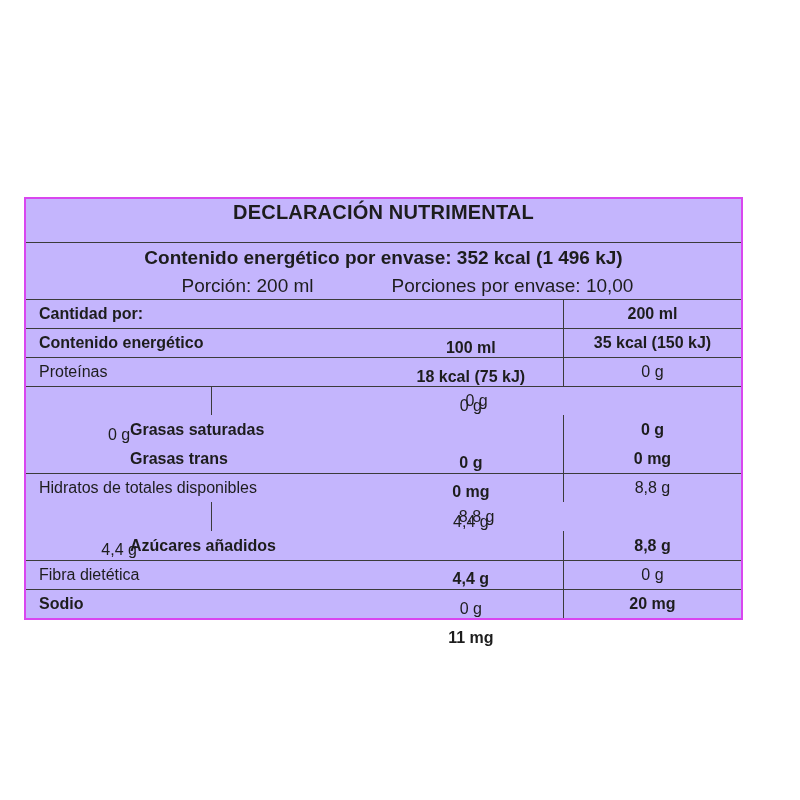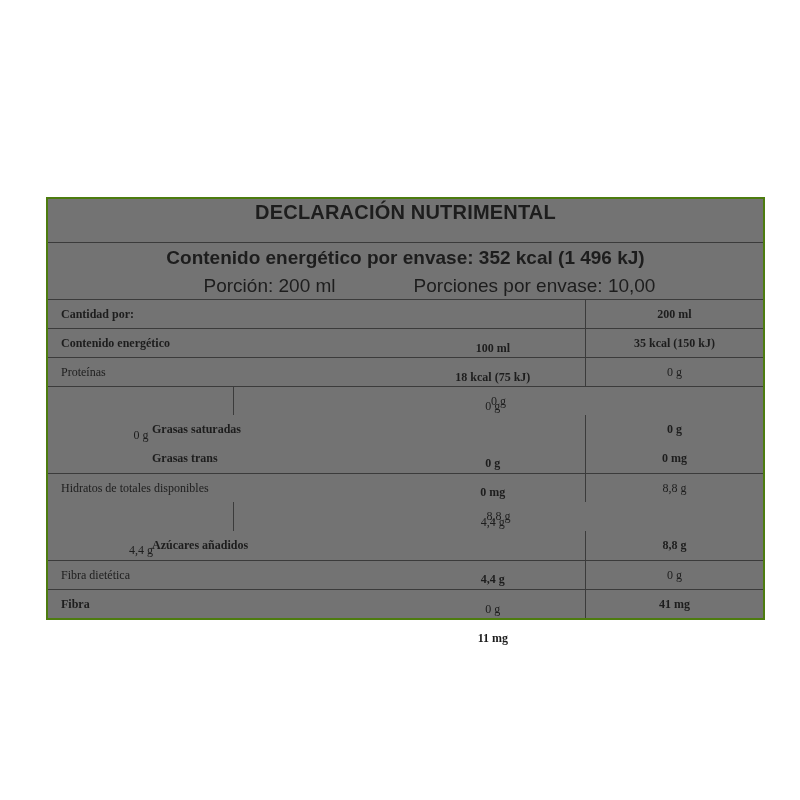--- a/index.html
+++ b/index.html
@@ -13,10 +13,10 @@
   }
   .nutri-table {
     position: absolute;
-    left: 46px; top: 197px;
+    left: 24px; top: 197px;
     width: 715px;
-    border: 2px solid #4d7c0f;
-    background: #737373;
+    border: 2px solid #d946ef;
+    background: #c4b5fd;
     box-sizing: content-box;
   }
   .full-row {

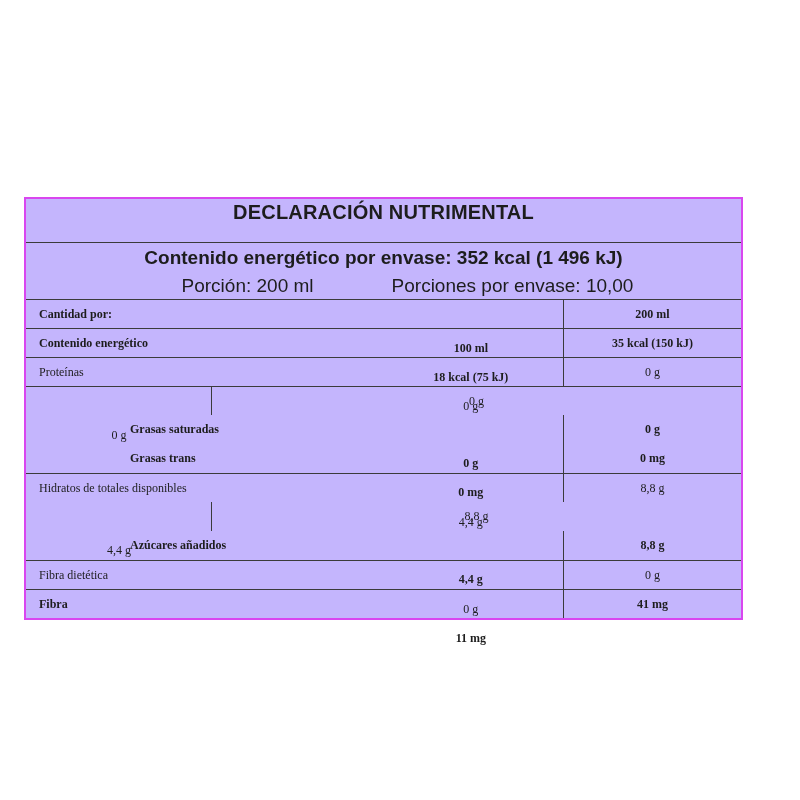--- a/index.html
+++ b/index.html
@@ -29,7 +29,7 @@
   .energy-row  { height: 29px; font-weight: bold; font-size: 19px; border-top: 1.5px solid #3b3b3b; margin-top: 16px; }
   .portion-row { height: 27px; font-size: 19px; gap: 78px; padding-left: 48px; }
 
-  .grid-row { display: flex; border-top: 1.5px solid #3b3b3b; height: 28px; font-size: 12px; font-family: Liberation Serif, serif; }
+  .grid-row { display: flex; border-top: 1.5px solid #3b3b3b; height: 28px; font-size: 16px; }
   .grid-row.joined { border-top: none; height: 29px; }
   .grid-row.header-row { height: 28px; }
 

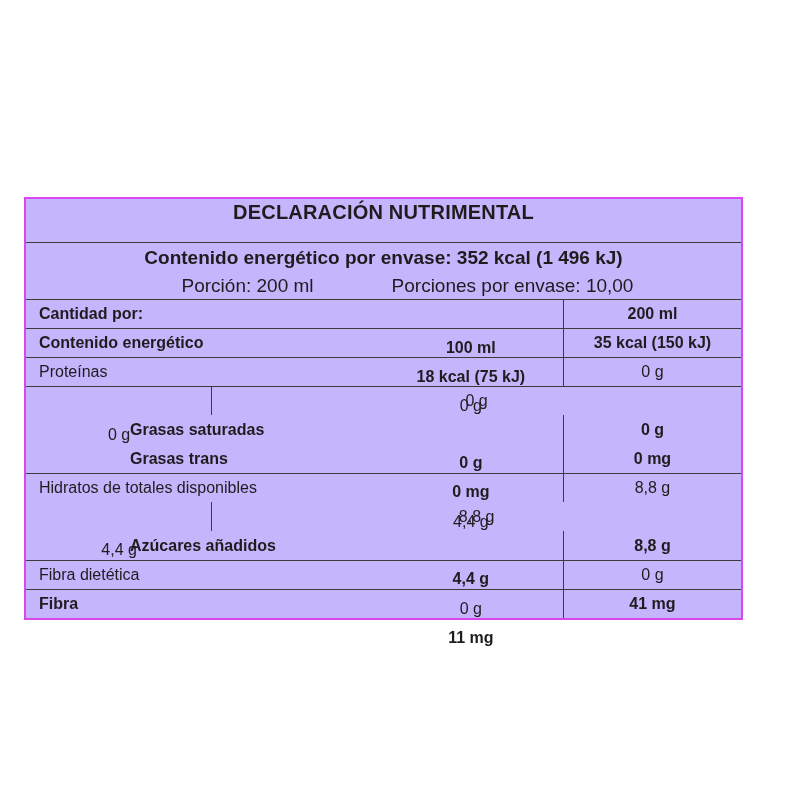--- a/index.html
+++ b/index.html
@@ -116,7 +116,7 @@
         <div class="c-val c-200">0 g</div>
       </div>
       <div class="grid-row">
-        <div class="c-label b">Fibra</div>
+        <div class="c-label b">Sodio</div>
         <div class="c-val c-100 b">11 mg</div>
         <div class="c-val c-200 b">41 mg</div>
       </div>

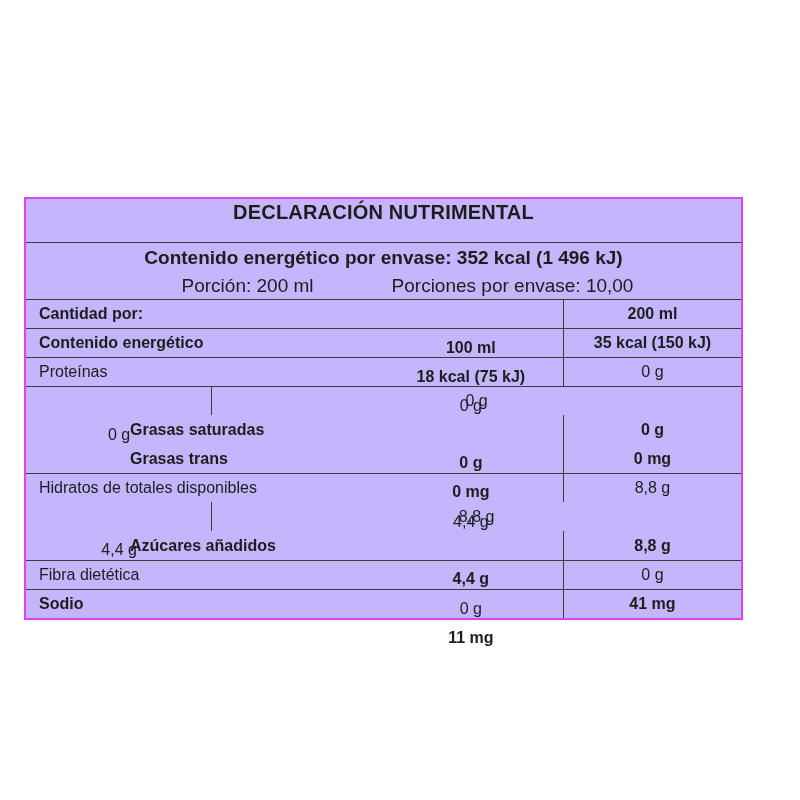--- a/index.html
+++ b/index.html
@@ -118,7 +118,7 @@
       <div class="grid-row">
         <div class="c-label b">Sodio</div>
         <div class="c-val c-100 b">11 mg</div>
-        <div class="c-val c-200 b">41 mg</div>
+        <div class="c-val c-200 b">20 mg</div>
       </div>
     </div>
 

